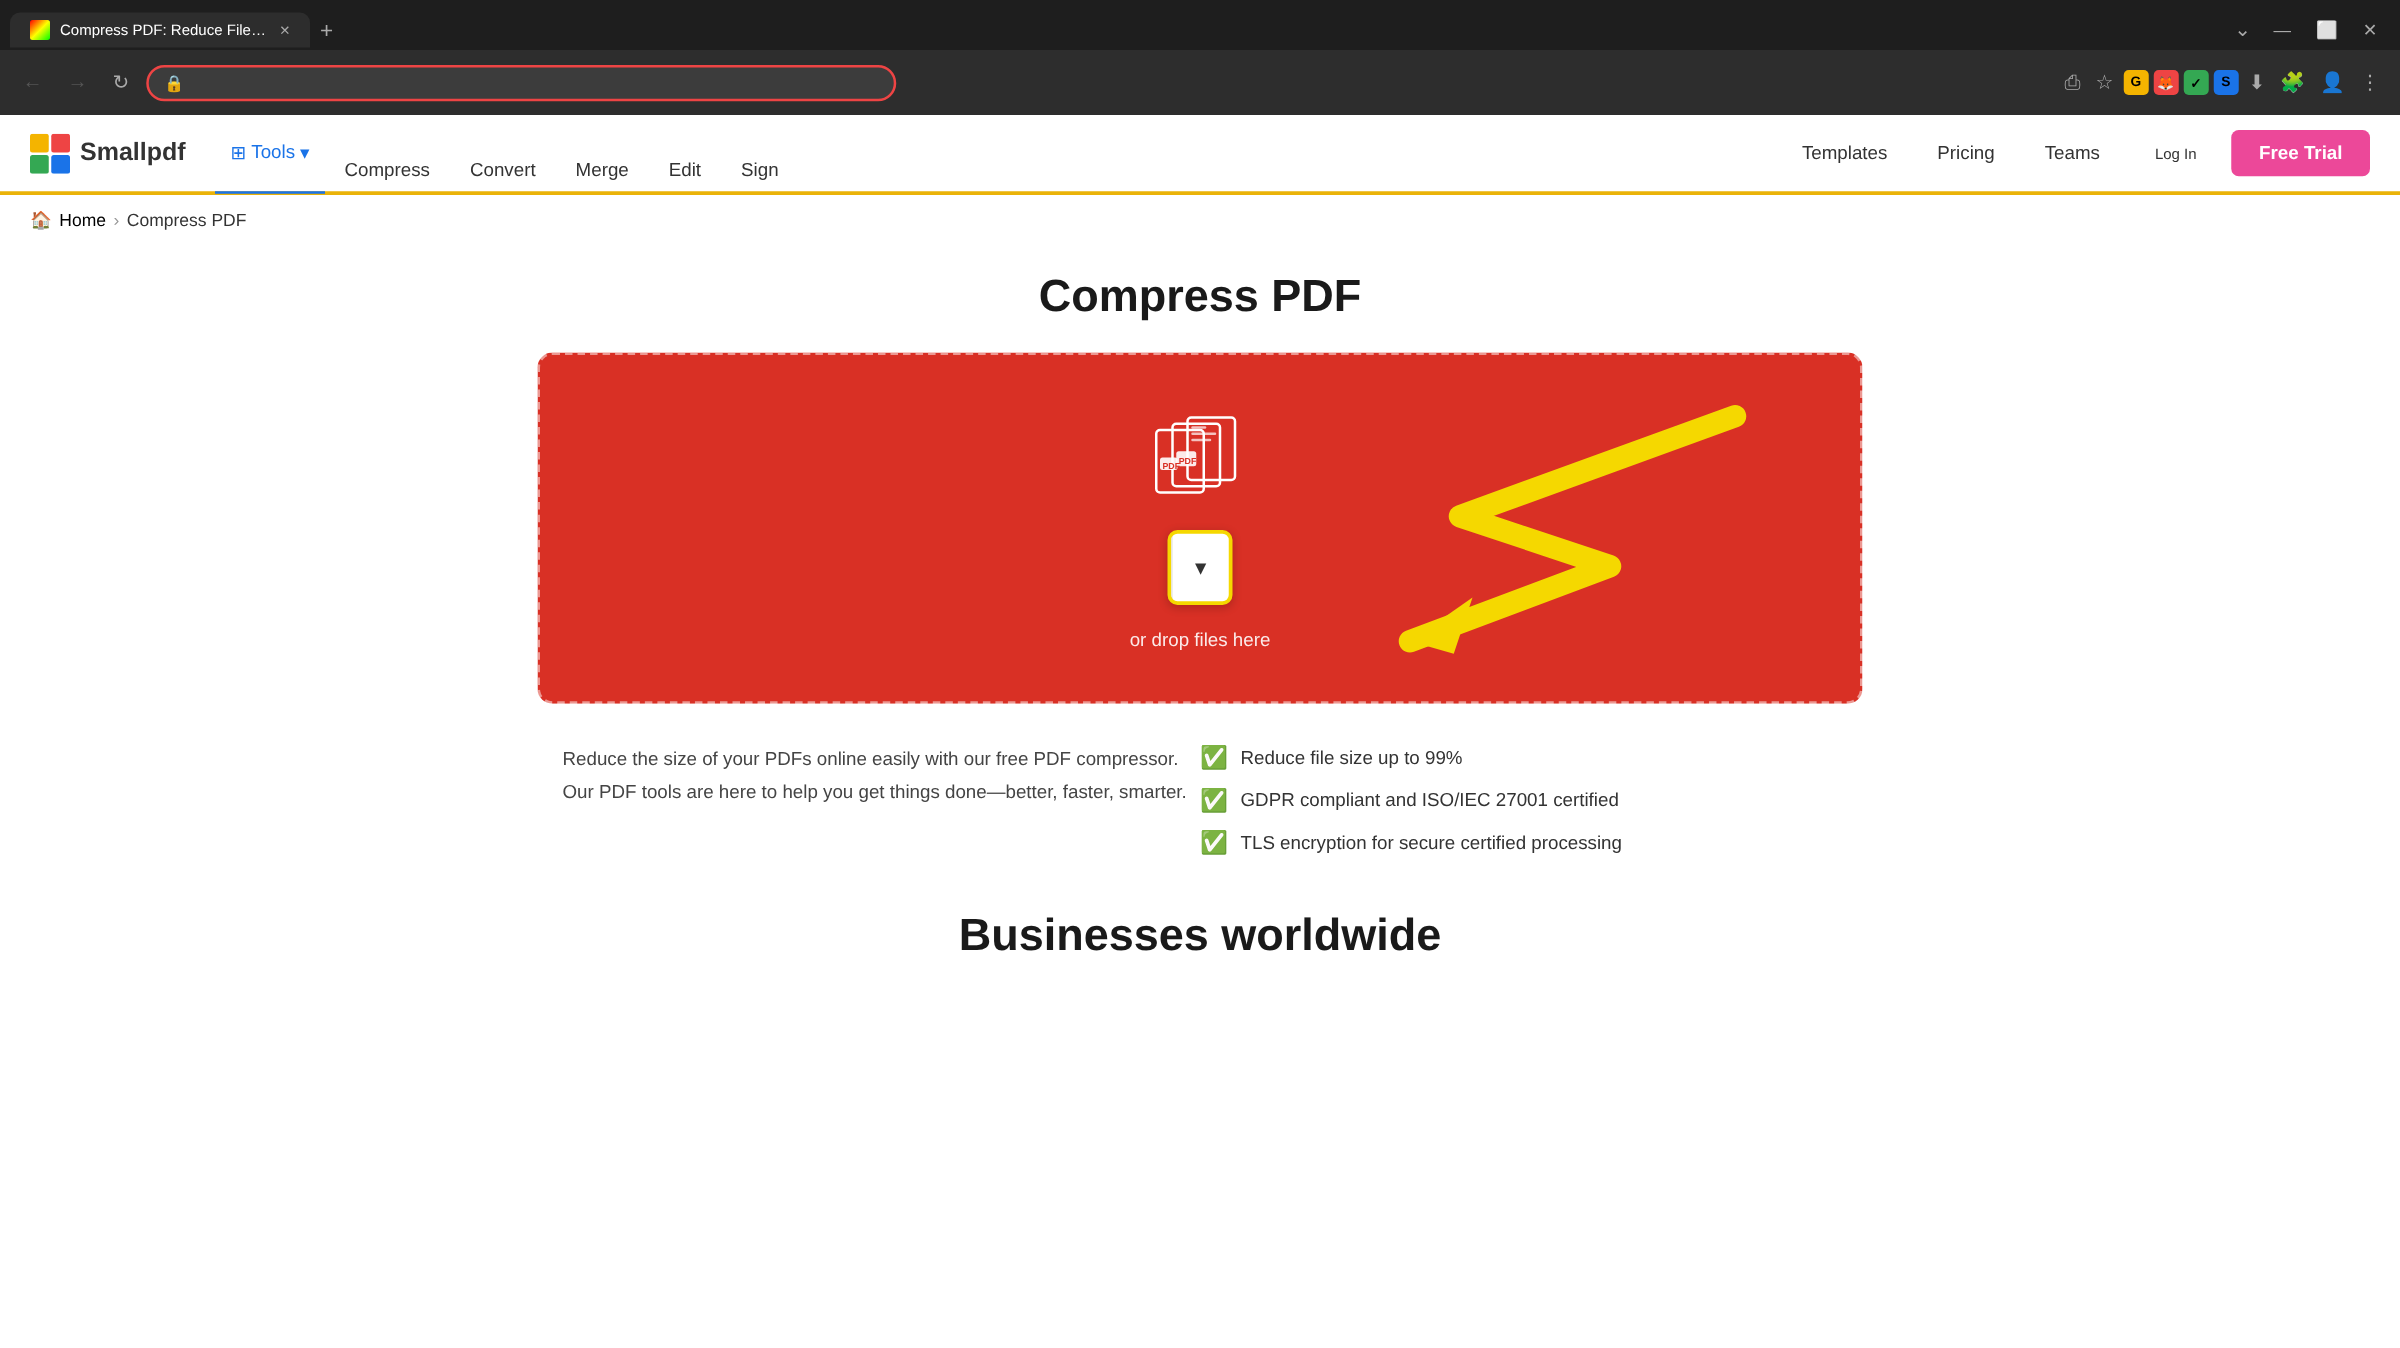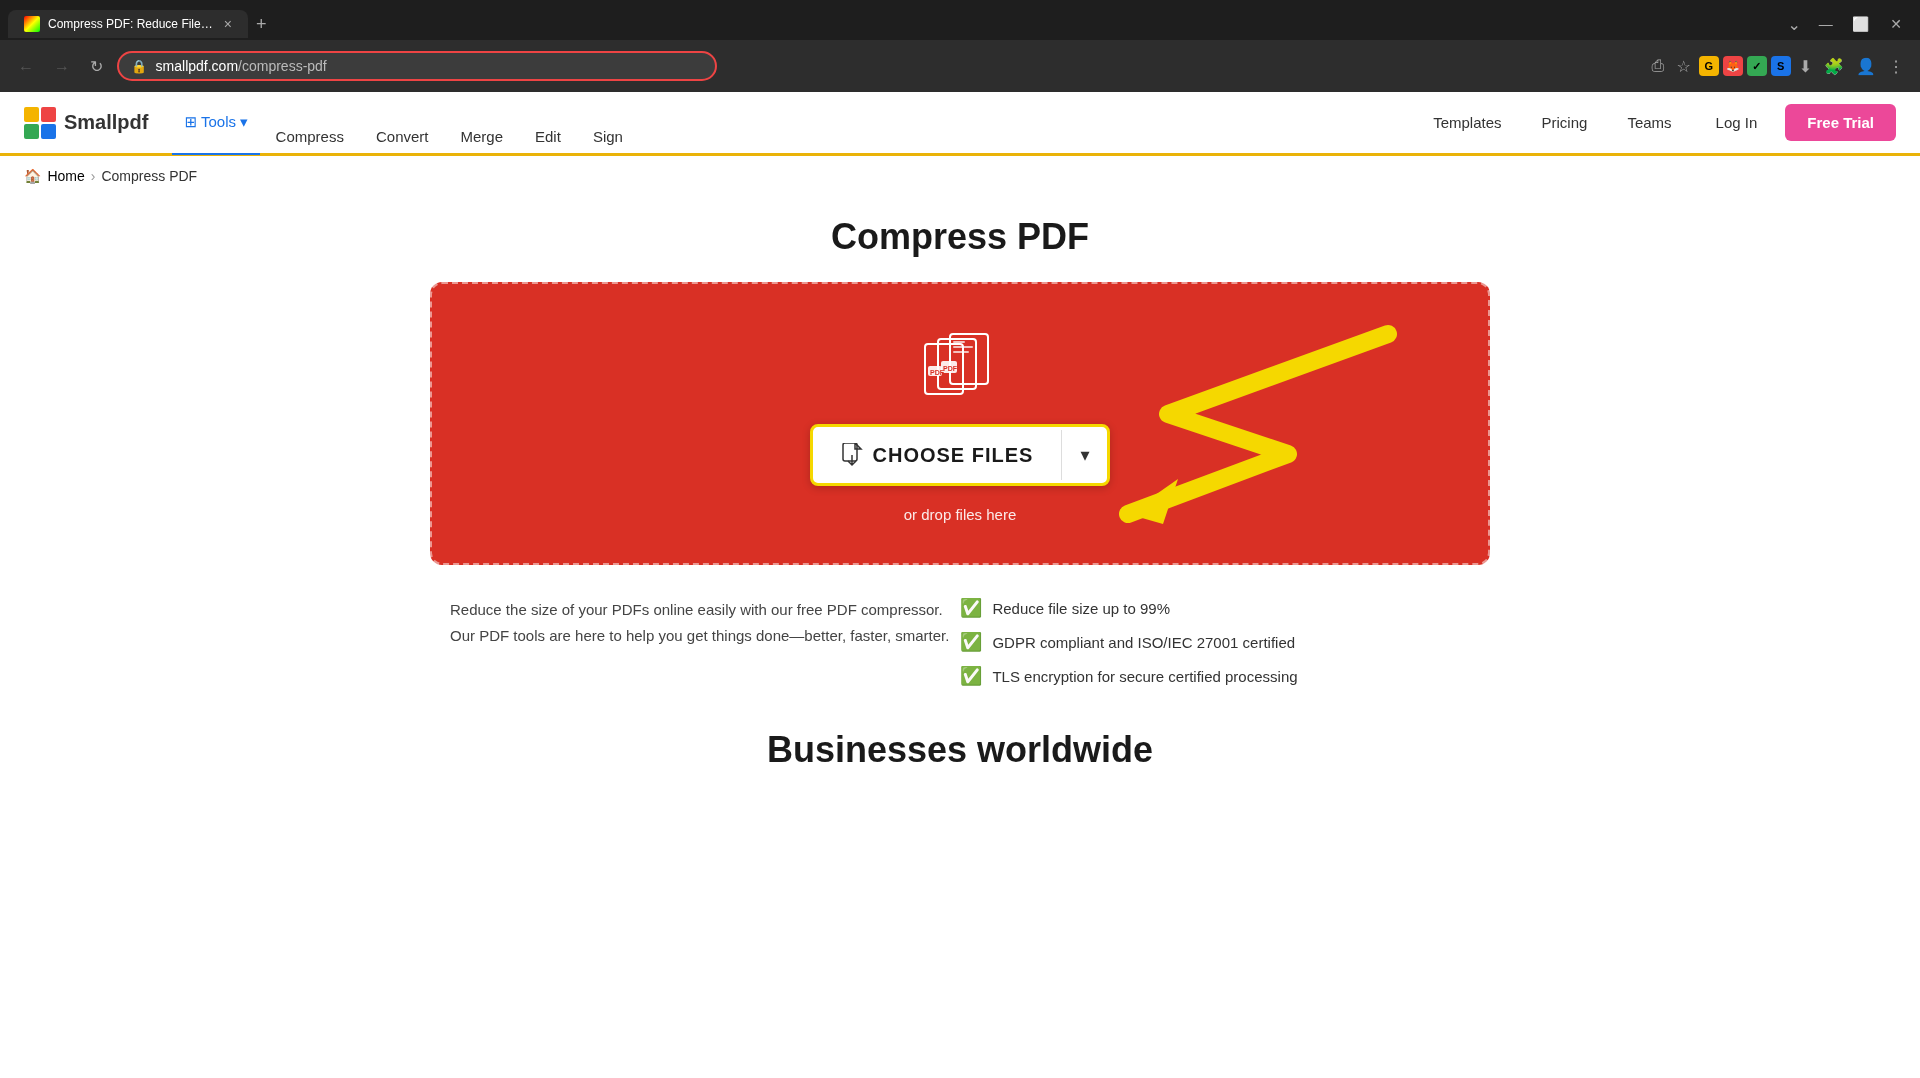--- a/index.html
+++ b/index.html
@@ -370,9 +370,6 @@
 
     <div class="url-box">
       <span class="url-lock">🔒</span>
-      <span class="url-text">
-        <span class="url-domain">smallpdf.com</span><span class="url-path">/compress-pdf</span>
-      </span>
     </div>
 
     <div class="addr-right">

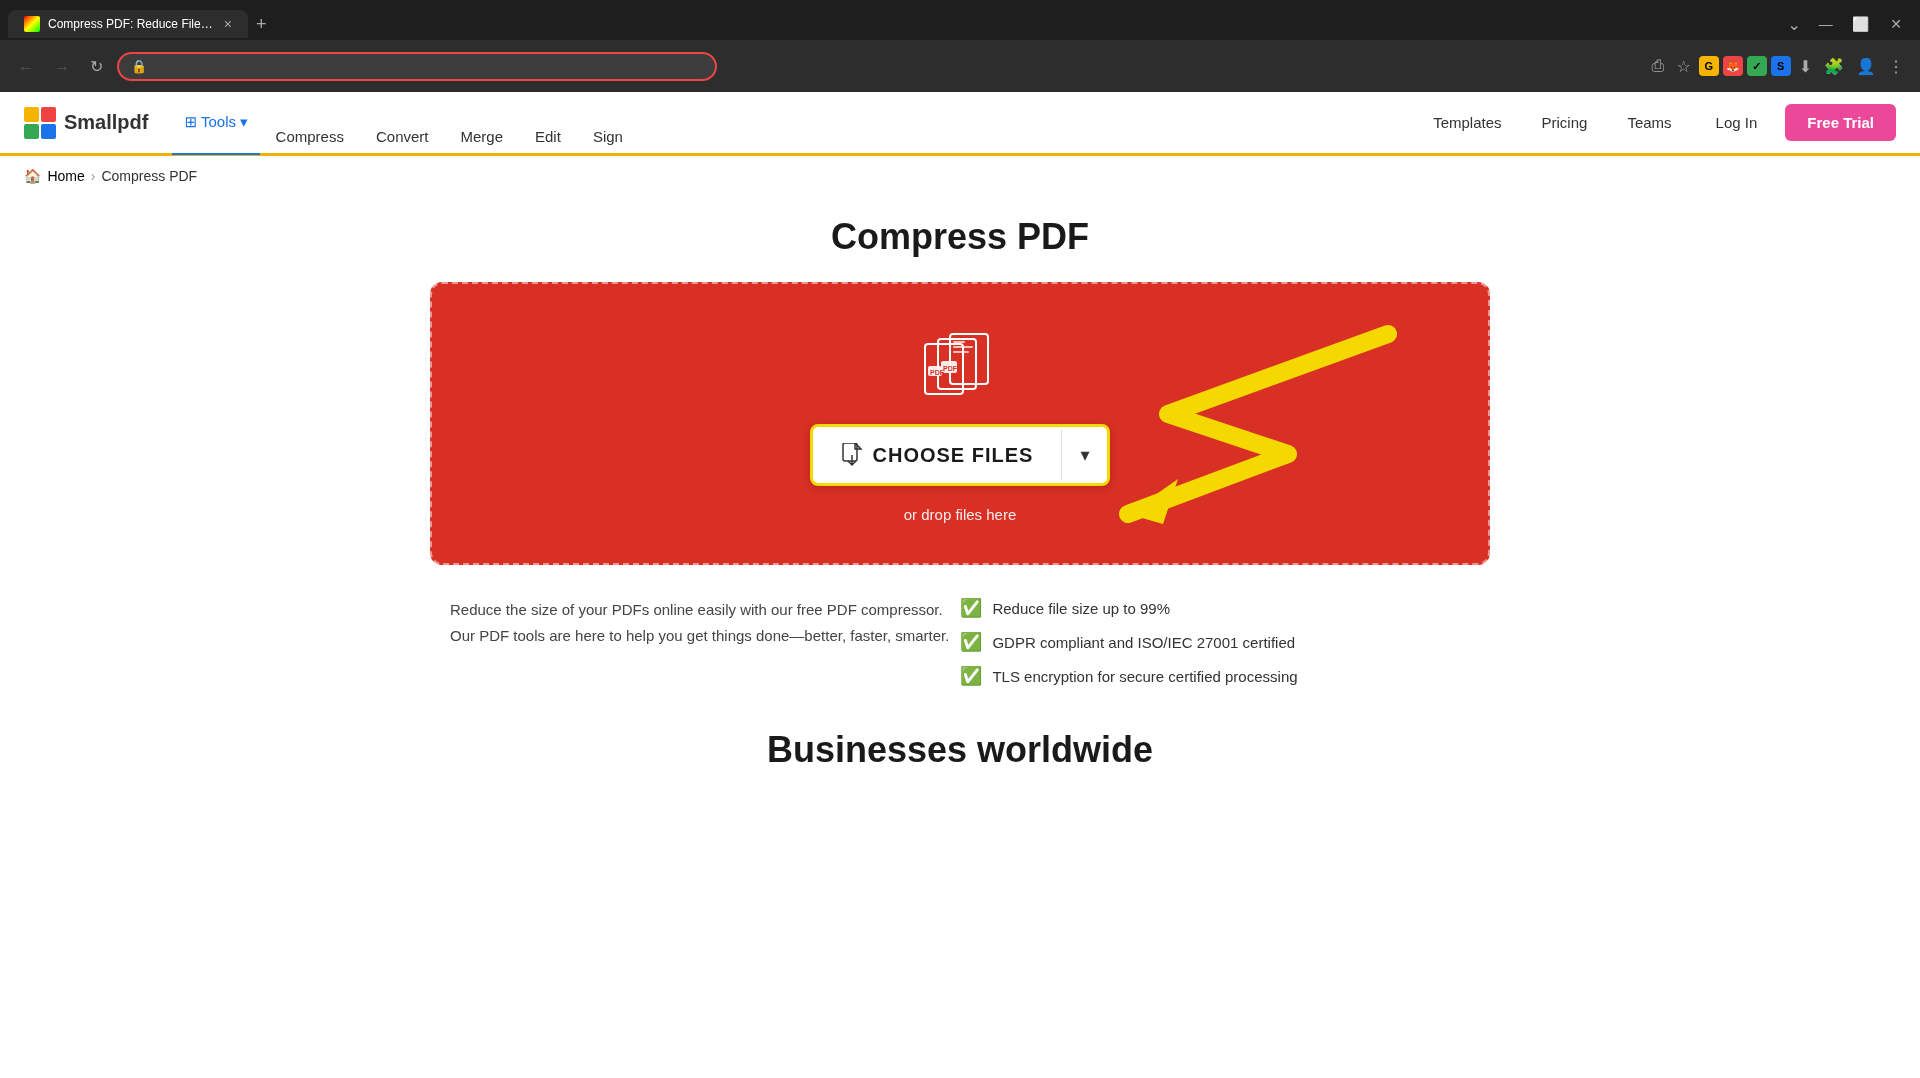--- a/index.html
+++ b/index.html
@@ -202,7 +202,7 @@
     .nav-login {
       padding: 8px 20px;
       color: #333;
-      font-size: 15px;
+      font-size: 12px;
       cursor: pointer;
       font-weight: 500;
     }

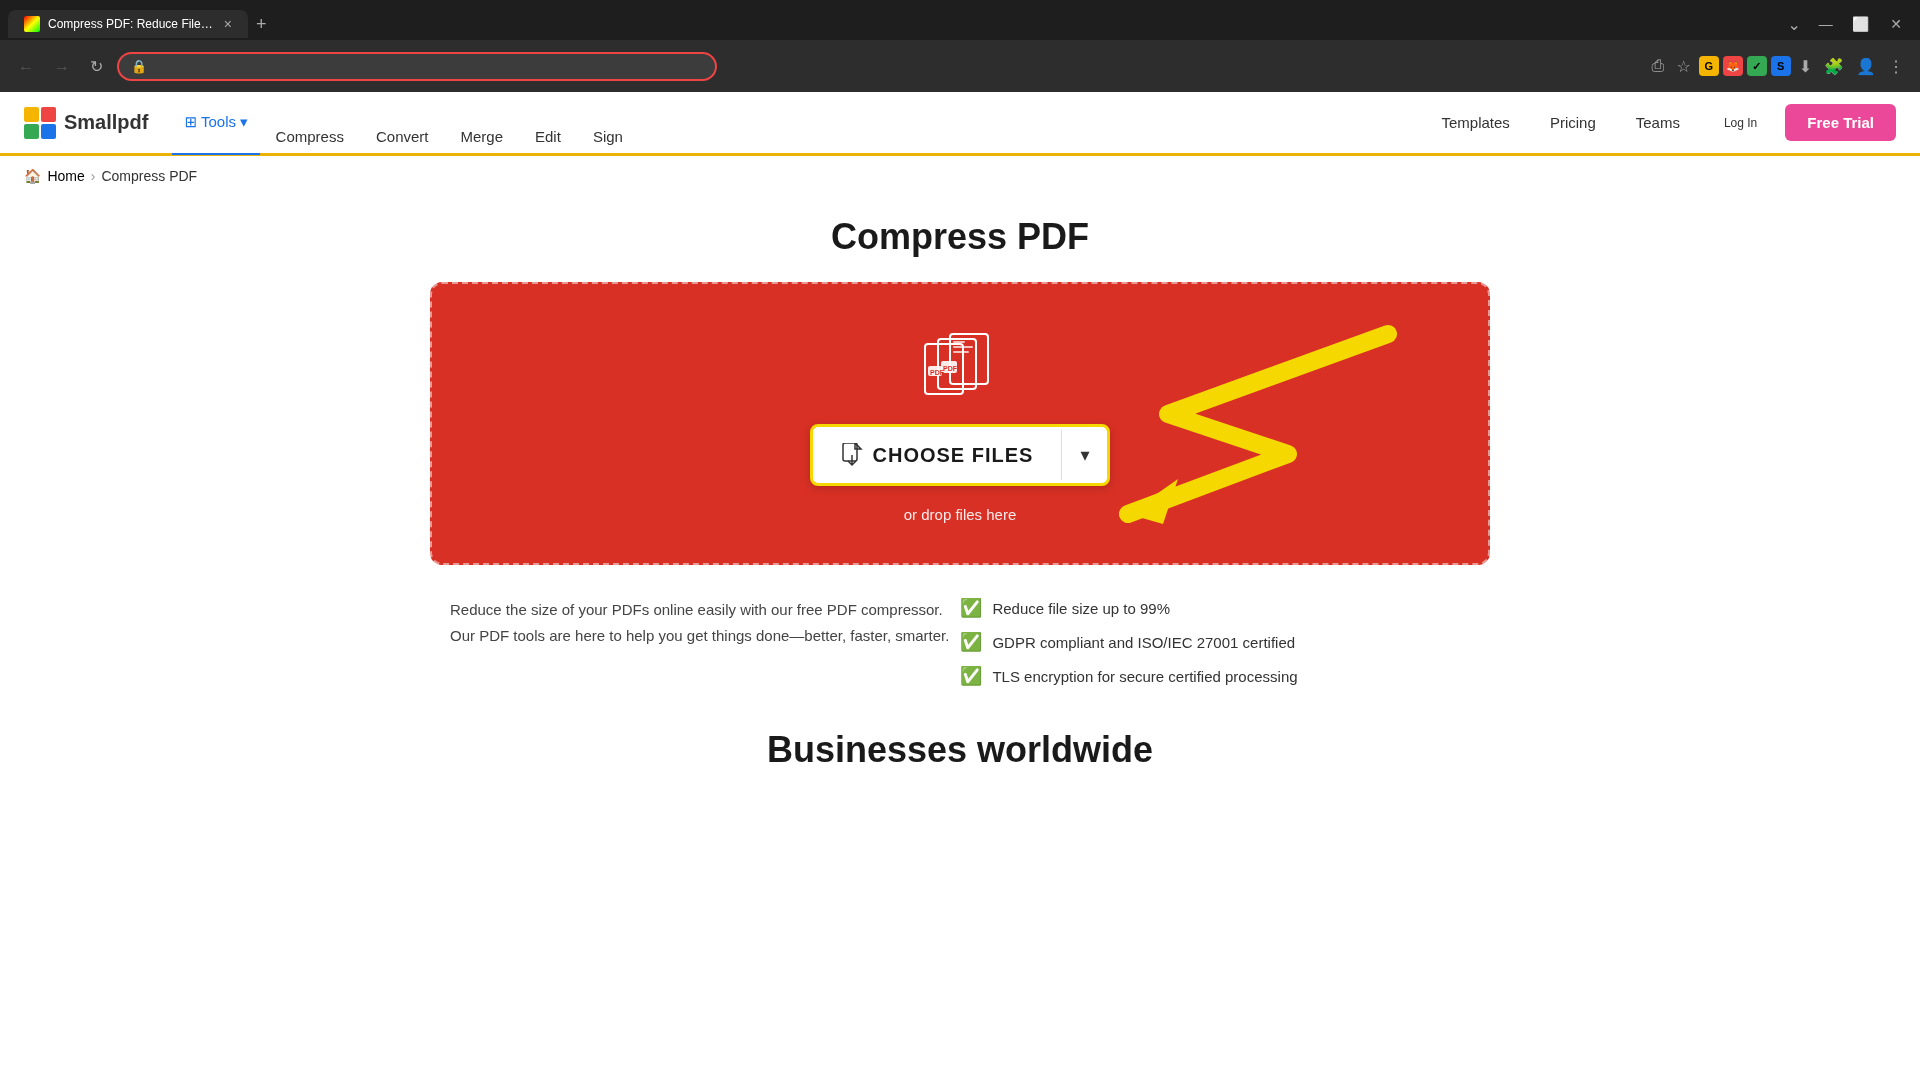--- a/index.html
+++ b/index.html
@@ -453,14 +453,6 @@
       </svg>
 
       <div class="choose-files-btn">
-        <div class="choose-files-main">
-          <svg width="22" height="24" viewBox="0 0 22 24">
-            <rect x="2" y="0" width="14" height="18" rx="2" fill="none" stroke="#333" stroke-width="1.5"></rect>
-            <path d="M14 0 L20 6 L14 6 Z" fill="none" stroke="#333" stroke-width="1.5"></path>
-            <path d="M11 12 L11 22 M7 18 L11 22 L15 18" stroke="#333" stroke-width="1.5" fill="none"></path>
-          </svg>
-          <span>CHOOSE FILES</span>
-        </div>
         <div class="choose-files-divider"></div>
         <div class="choose-files-arrow">▾</div>
       </div>

